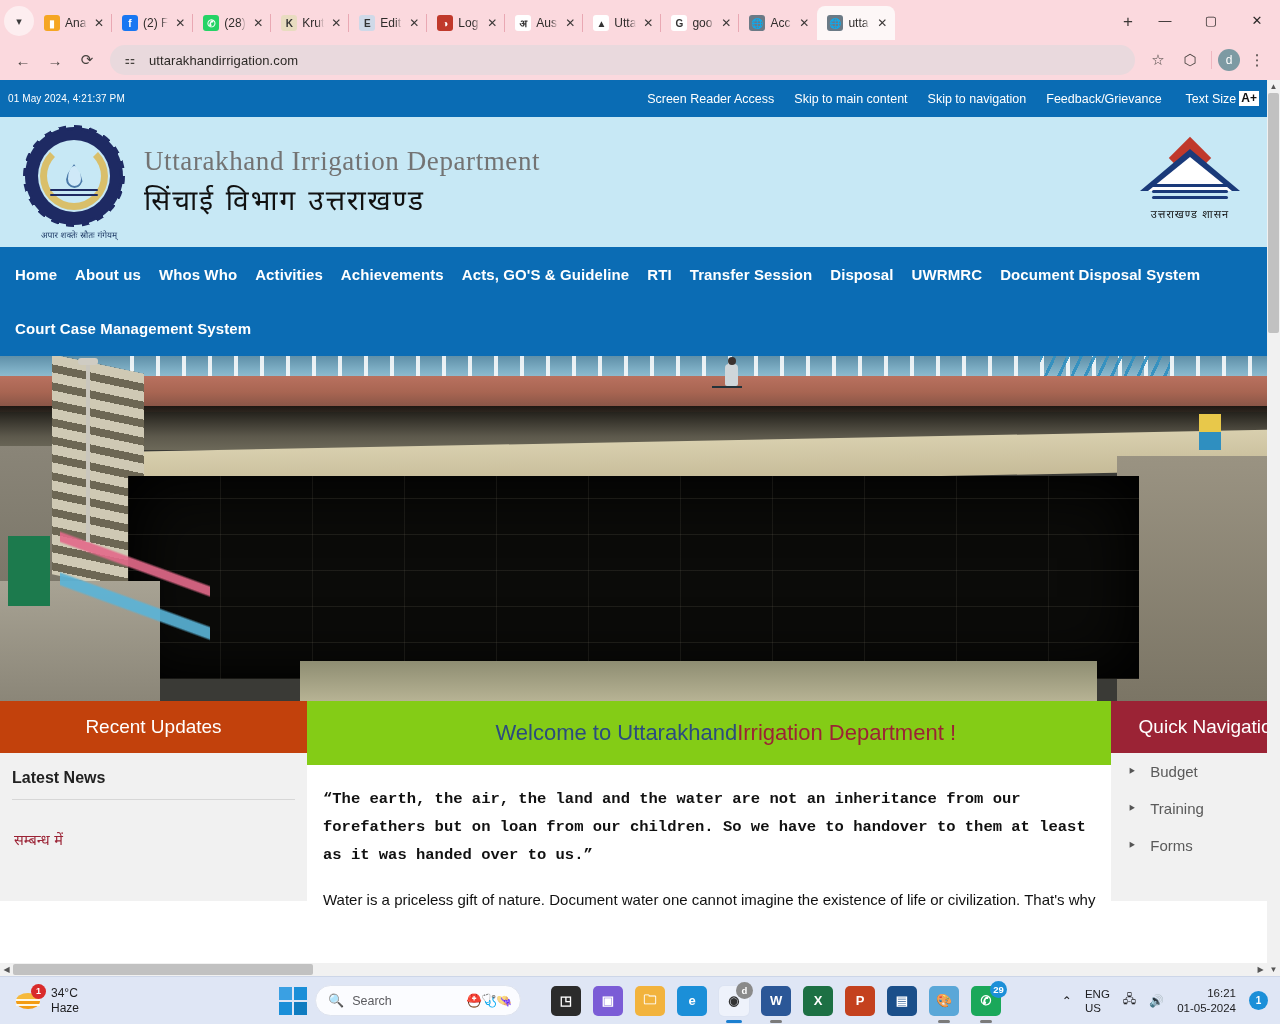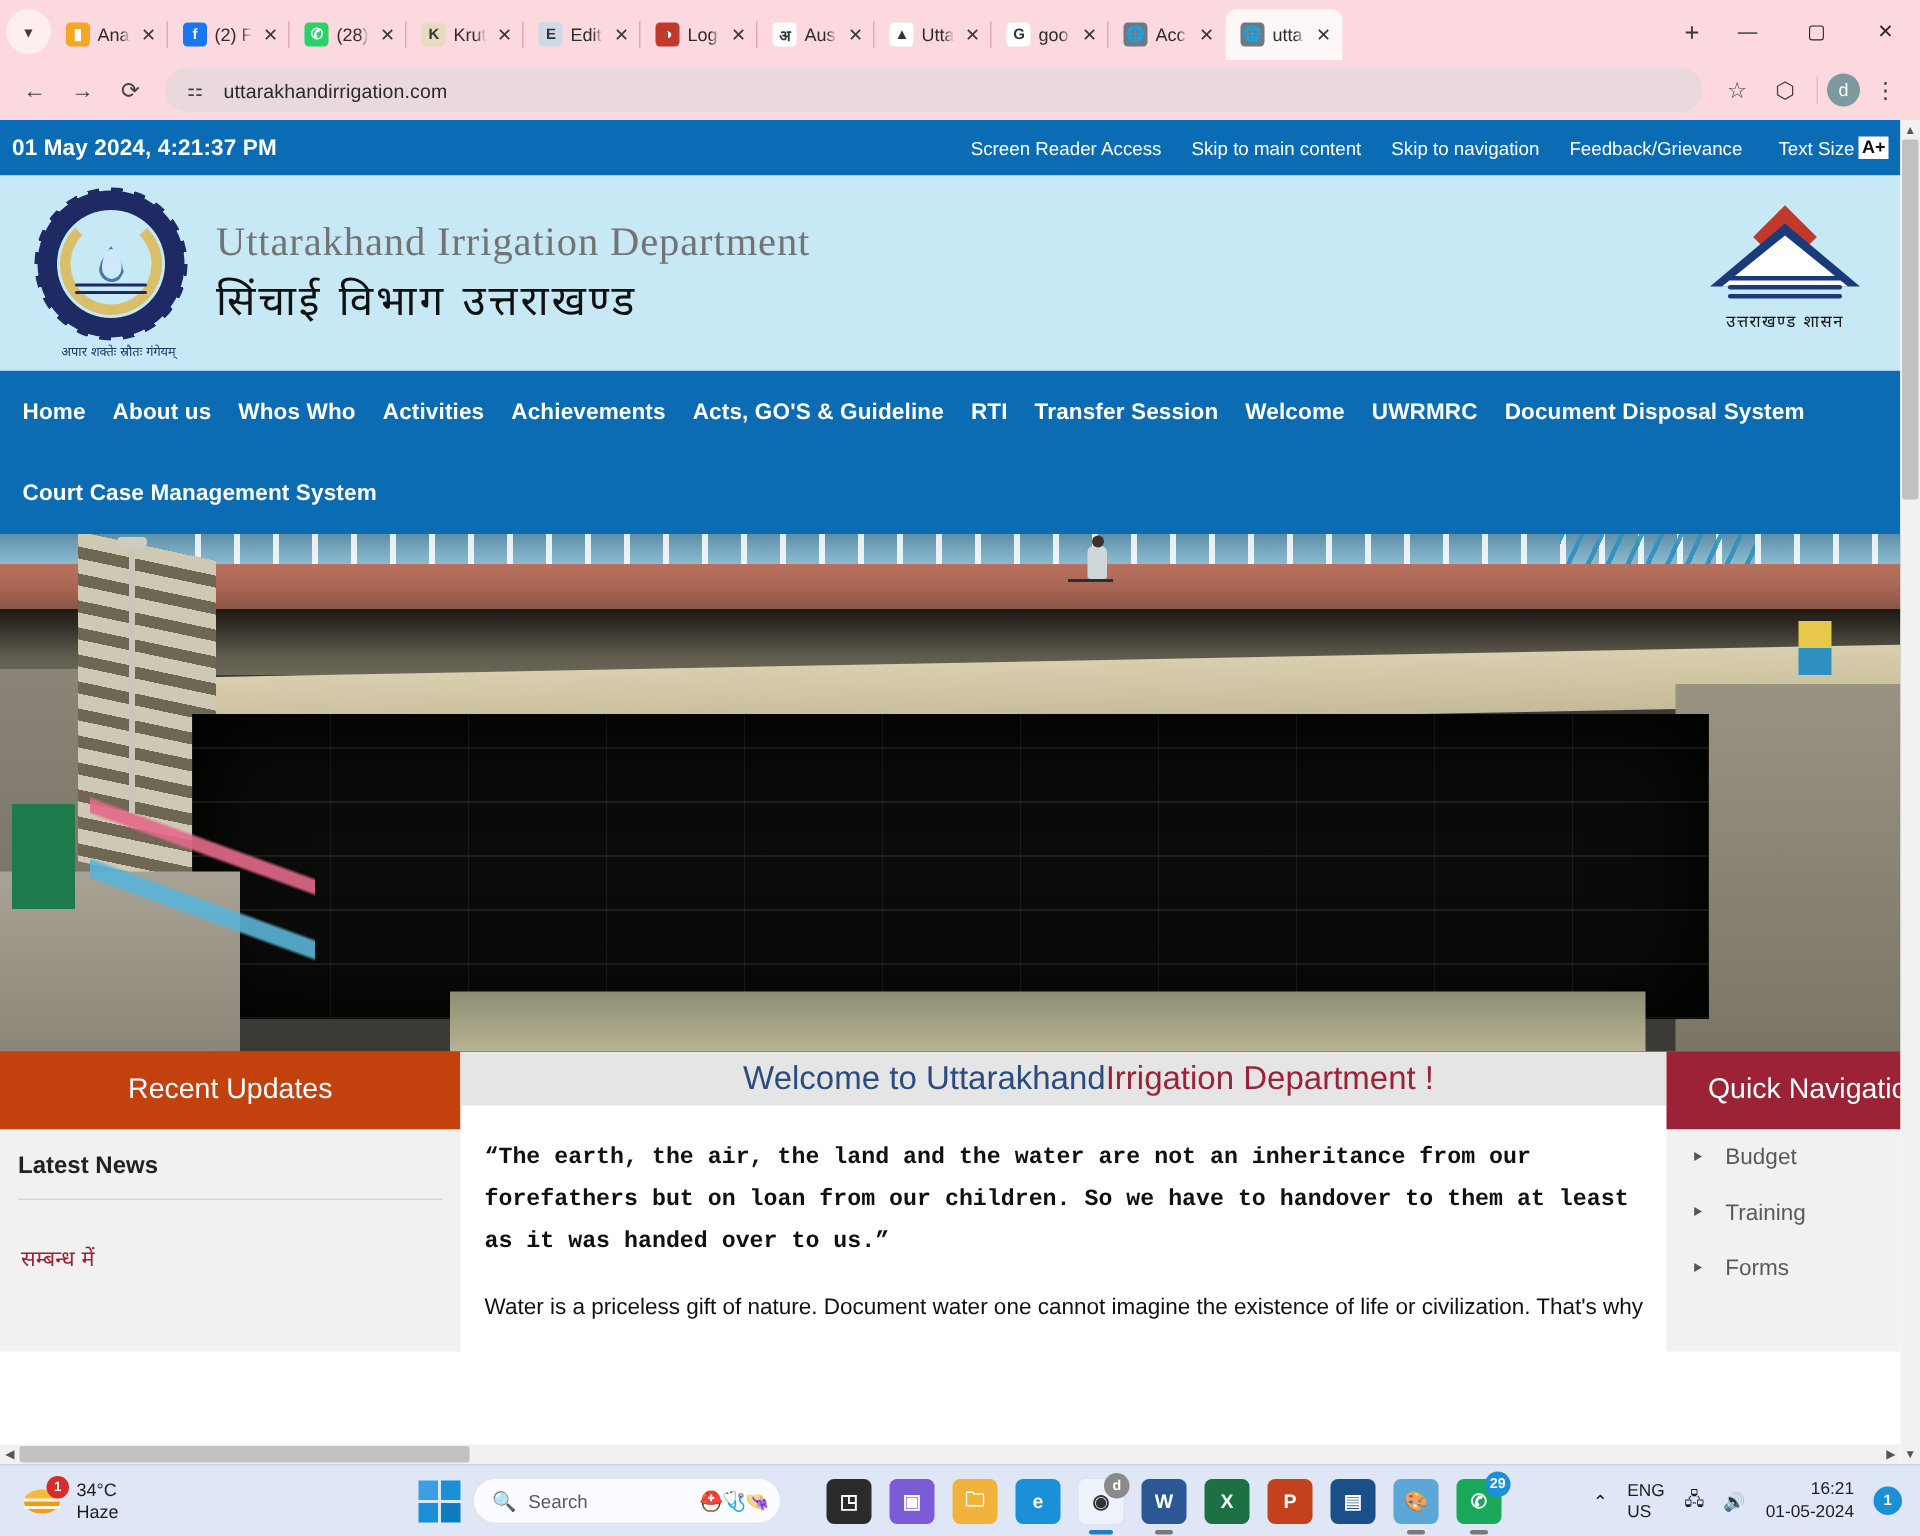--- a/index.html
+++ b/index.html
@@ -83,7 +83,7 @@
     height: 37px; background: #0a6cb4; display: flex; align-items: center;
     padding: 0 8px; color: #fff;
   }
-  #utility-bar .datetime { font-size: 15px; font-weight: bold; letter-spacing: .1px; }
+  #utility-bar .datetime { font-size: 10px; font-weight: normal; letter-spacing: .1px; }
   #utility-links { margin-left: auto; display: flex; align-items: center; gap: 20px; }
   #utility-links a { color: #fff; font-size: 12.5px; text-decoration: none; white-space: nowrap; }
   .textsize-wrap { display: flex; align-items: center; gap: 3px; margin-left: 4px; }

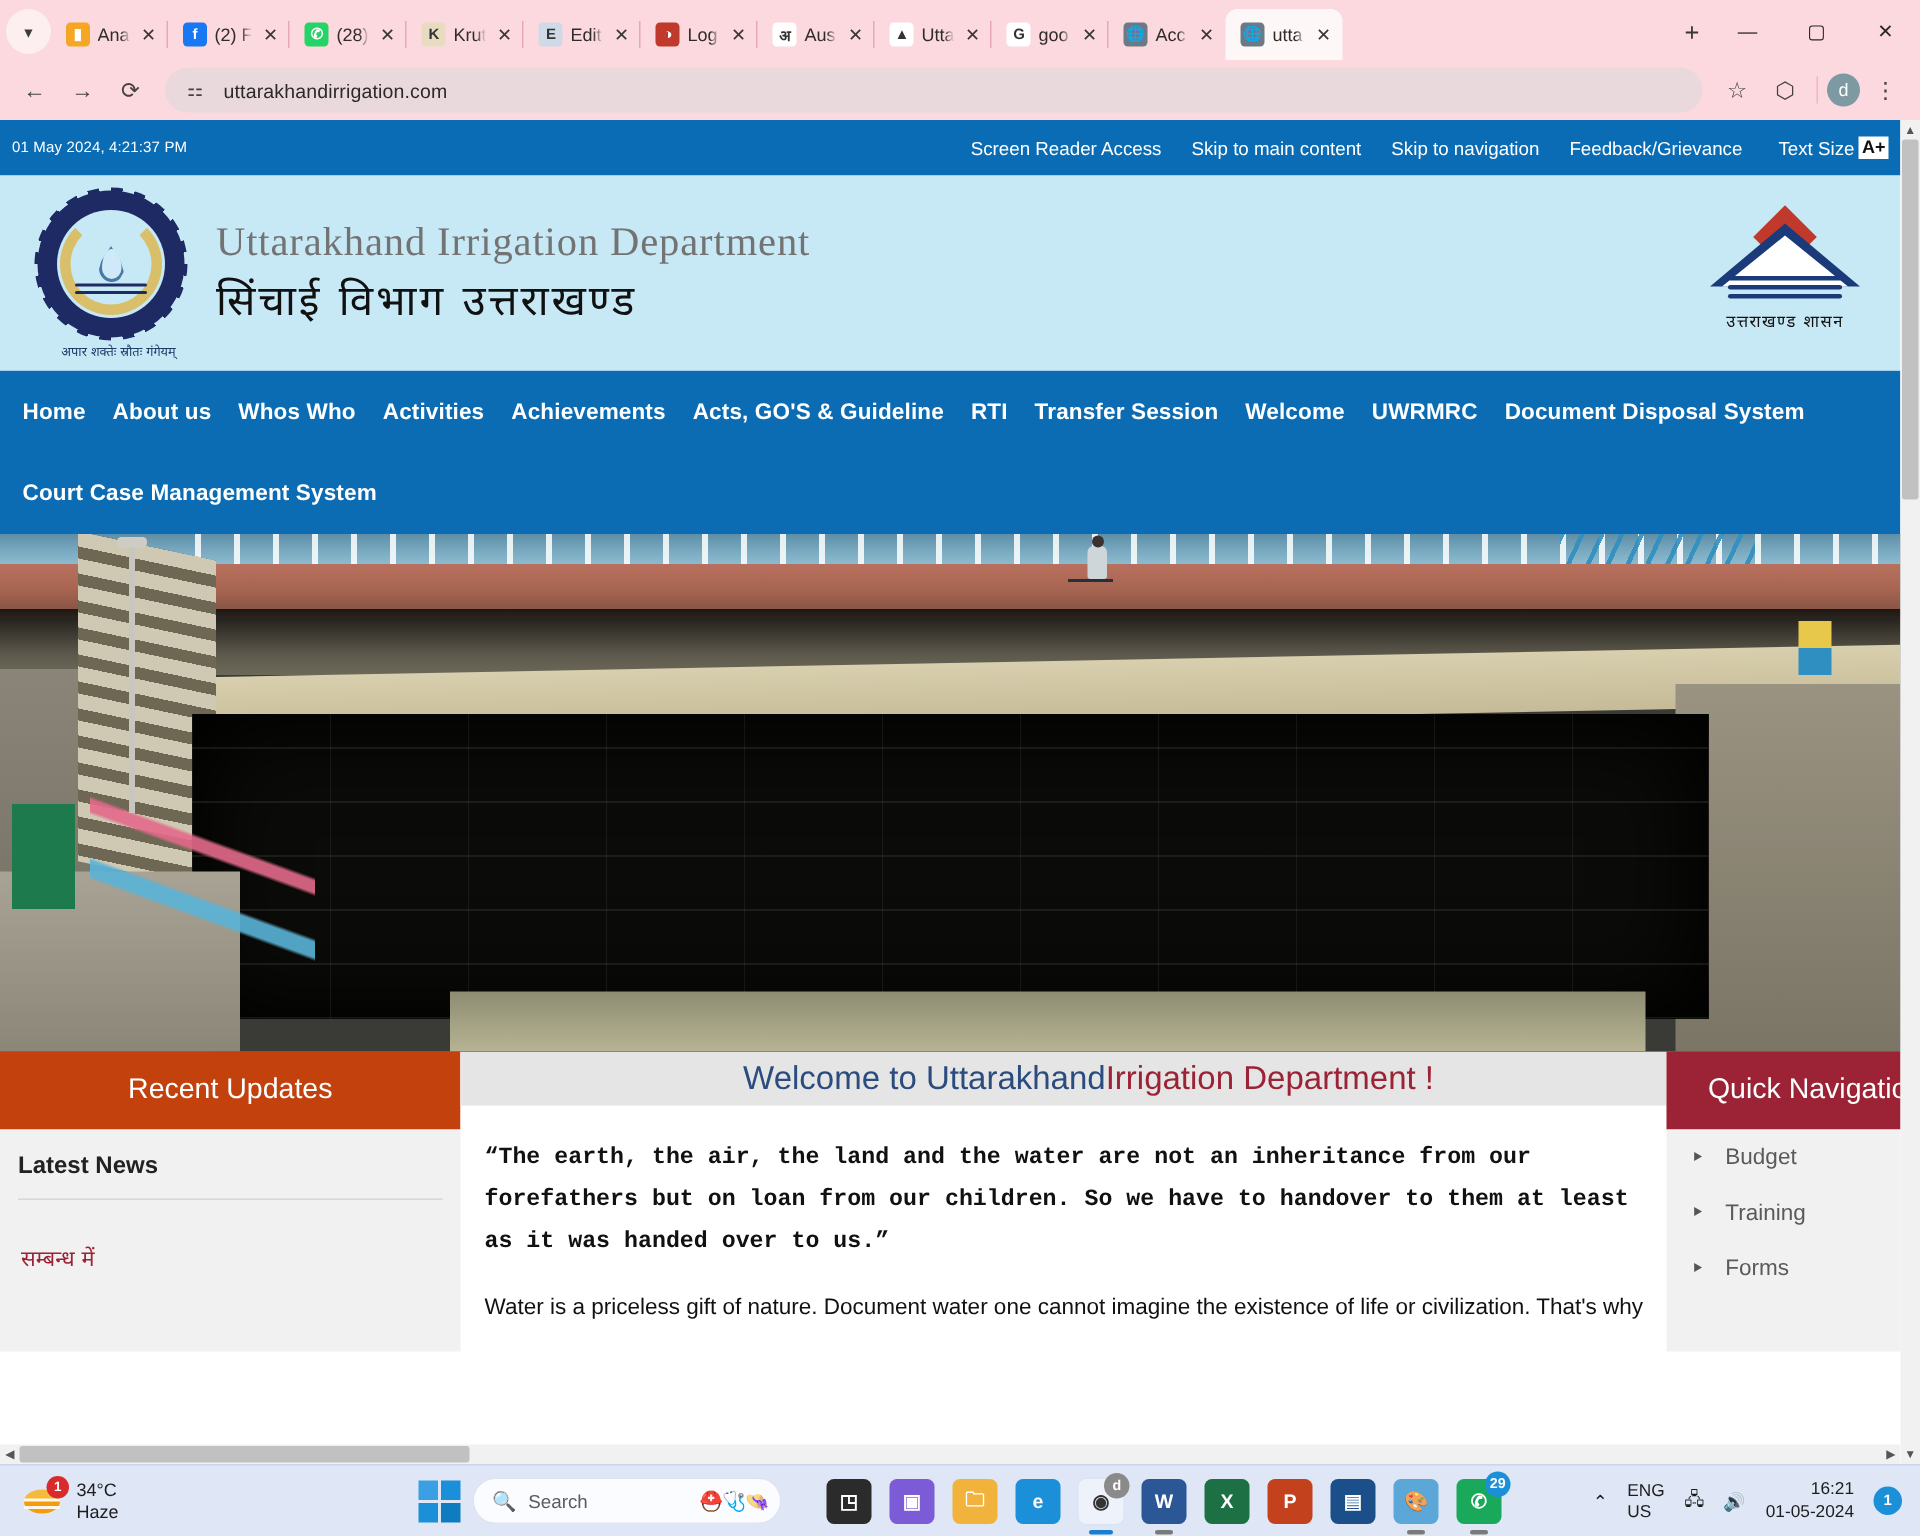--- a/index.html
+++ b/index.html
@@ -589,7 +589,7 @@
           <a href="#">Acts, GO'S &amp; Guideline</a>
           <a href="#">RTI</a>
           <a href="#">Transfer Session</a>
-          <a href="#">Welcome</a>
+          <a href="#">Disposal</a>
           <a href="#">UWRMRC</a>
           <a href="#">Document Disposal System</a>
         </div>

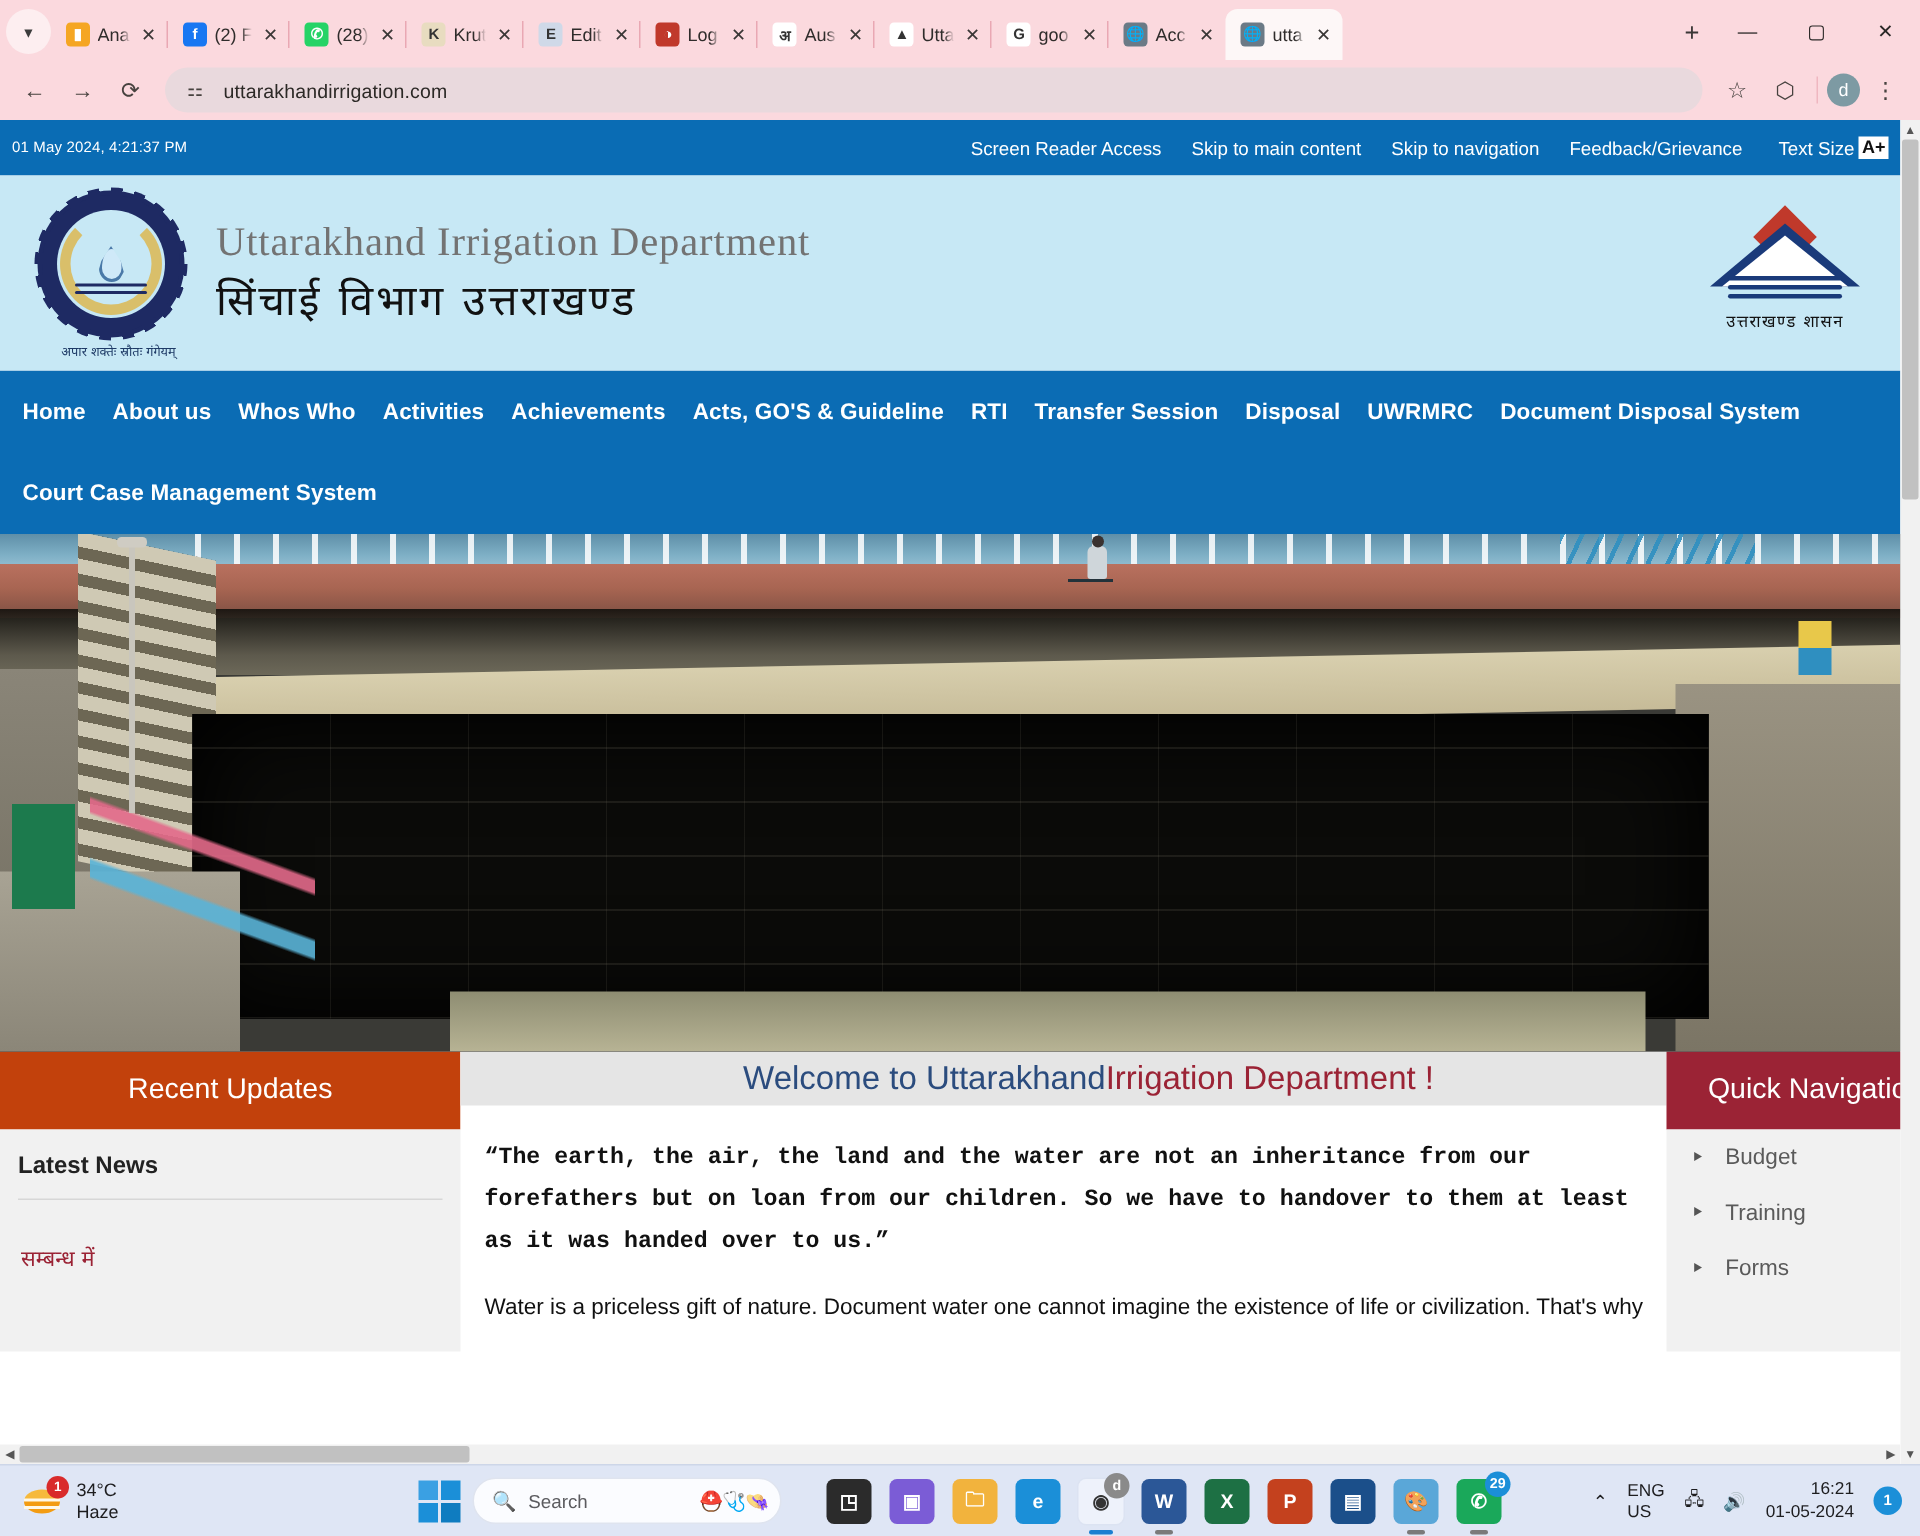--- a/index.html
+++ b/index.html
@@ -298,7 +298,7 @@
     white-space: nowrap; padding-left: 10px;
   }
   .panel-head-grey {
-    background: #e5e5e5; height: 36px; display: flex; align-items: center;
+    background: #84cc16; height: 64px; display: flex; align-items: center;
     justify-content: center; font-size: 22px; padding-left: 33px;
   }
   .panel-head-grey .w-blue { color: #2b4c7e; }

